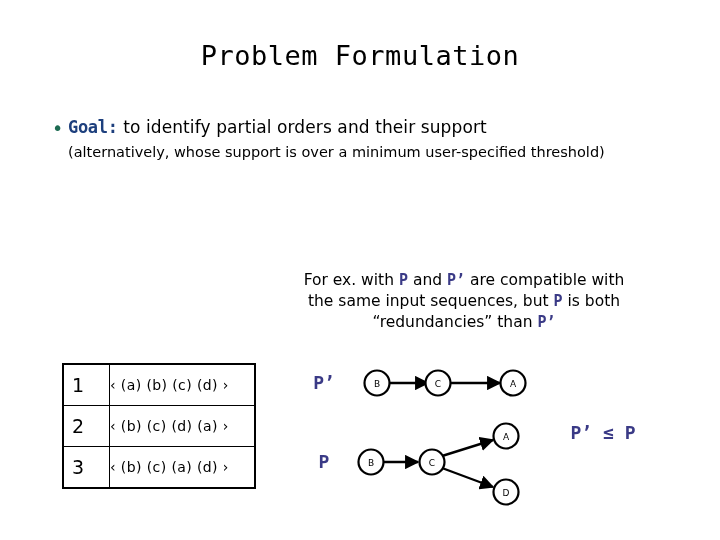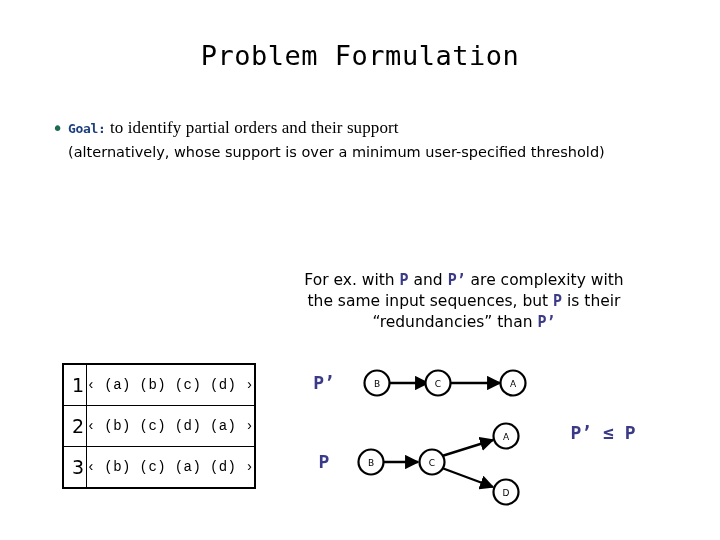--- a/index.html
+++ b/index.html
@@ -61,7 +61,7 @@
   .bullet-key {
     font-family: "DejaVu Sans Mono", monospace;
     font-weight: bold;
-    font-size: 13px;
+    font-size: 17px;
     color: #1d3f7d;
     letter-spacing: -0.3px;
   }

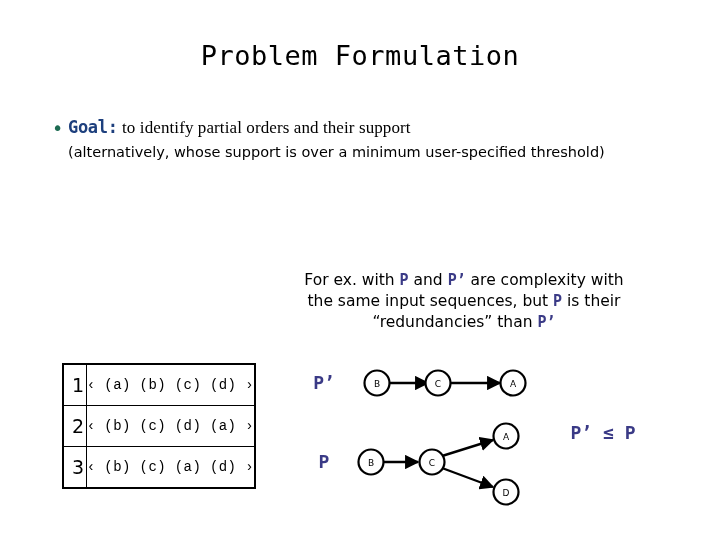--- a/index.html
+++ b/index.html
@@ -69,7 +69,6 @@
     font-size: 17px;
     color: #000000;
     letter-spacing: 0.1px;
-    font-family: Liberation Serif, serif;
   }
   .bullet-sub {
     display: block;

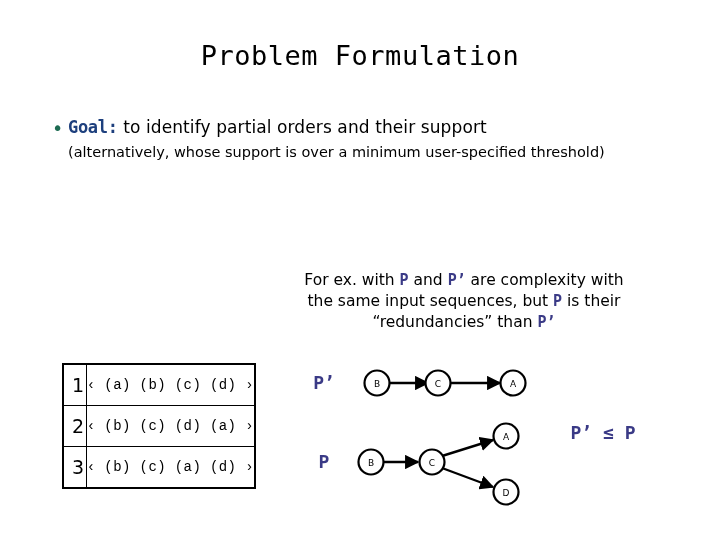--- a/index.html
+++ b/index.html
@@ -173,7 +173,7 @@
 
 
   <div id="example-para">
-    <span>For ex. with </span><span class="poset-sym">P</span><span> and </span><span class="poset-sym">P’</span><span> are complexity with</span><br>
+    <span>For ex. with </span><span class="poset-sym">P</span><span> and </span><span class="poset-sym">P’</span><span> are compatible with</span><br>
     <span>the same  input sequences, but </span><span class="poset-sym">P</span><span> is their</span><br>
     <span>“redundancies” than </span><span class="poset-sym">P’</span>
   </div>

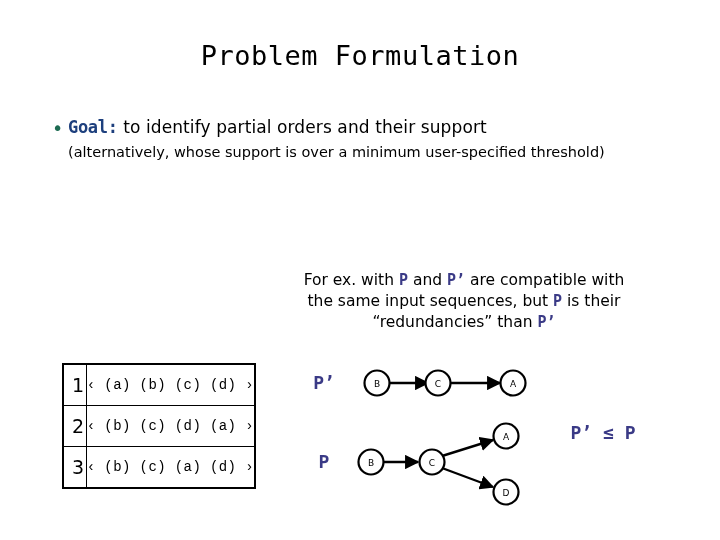--- a/index.html
+++ b/index.html
@@ -174,7 +174,7 @@
 
   <div id="example-para">
     <span>For ex. with </span><span class="poset-sym">P</span><span> and </span><span class="poset-sym">P’</span><span> are compatible with</span><br>
-    <span>the same  input sequences, but </span><span class="poset-sym">P</span><span> is their</span><br>
+    <span>the same  input sequences, but </span><span class="poset-sym">P</span><span> is both</span><br>
     <span>“redundancies” than </span><span class="poset-sym">P’</span>
   </div>
 

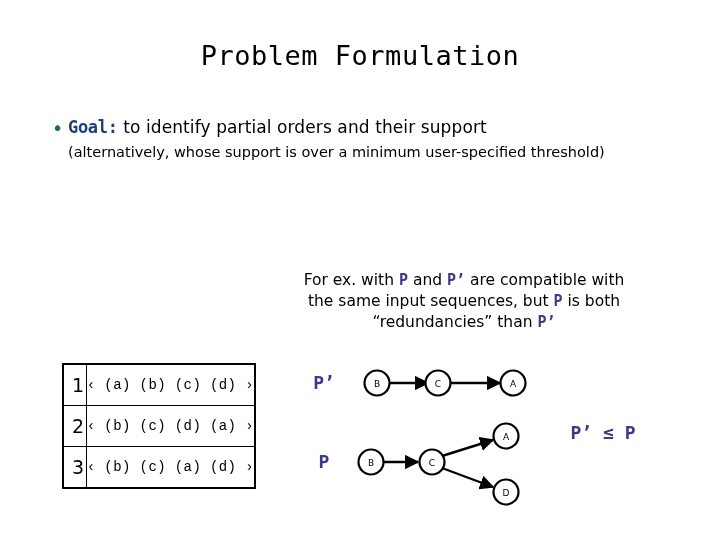--- a/index.html
+++ b/index.html
@@ -126,7 +126,6 @@
     font-size: 14px;
     letter-spacing: 0.4px;
     white-space: nowrap;
-    font-family: Liberation Mono, monospace;
   }
 
   

